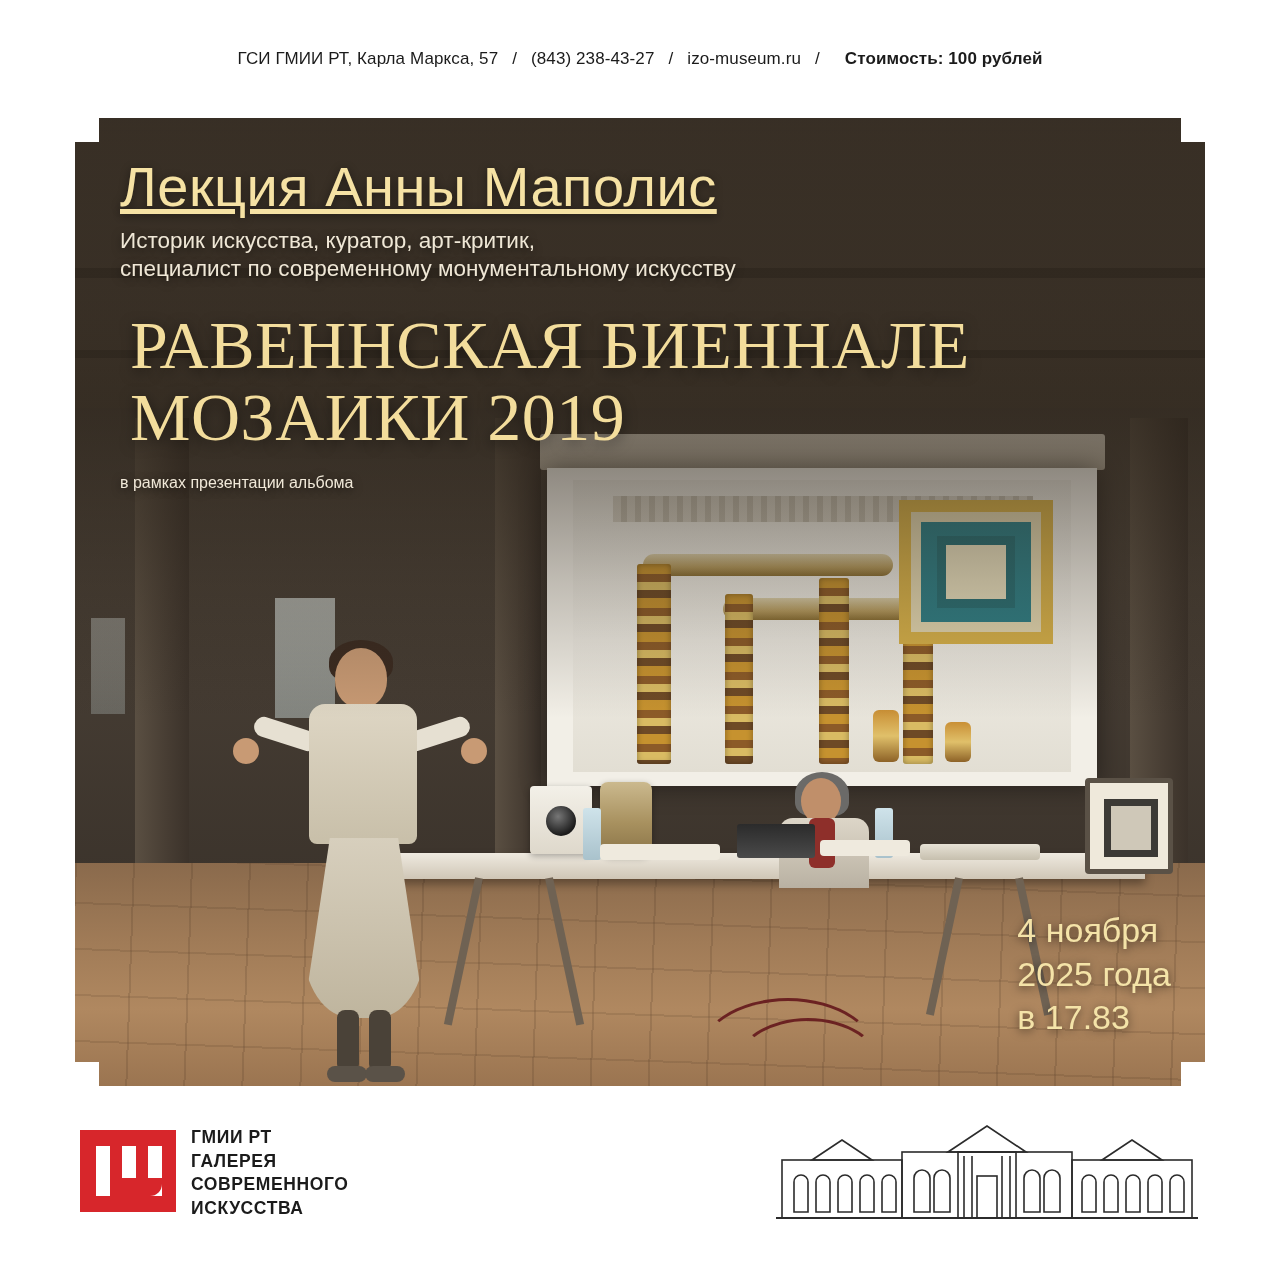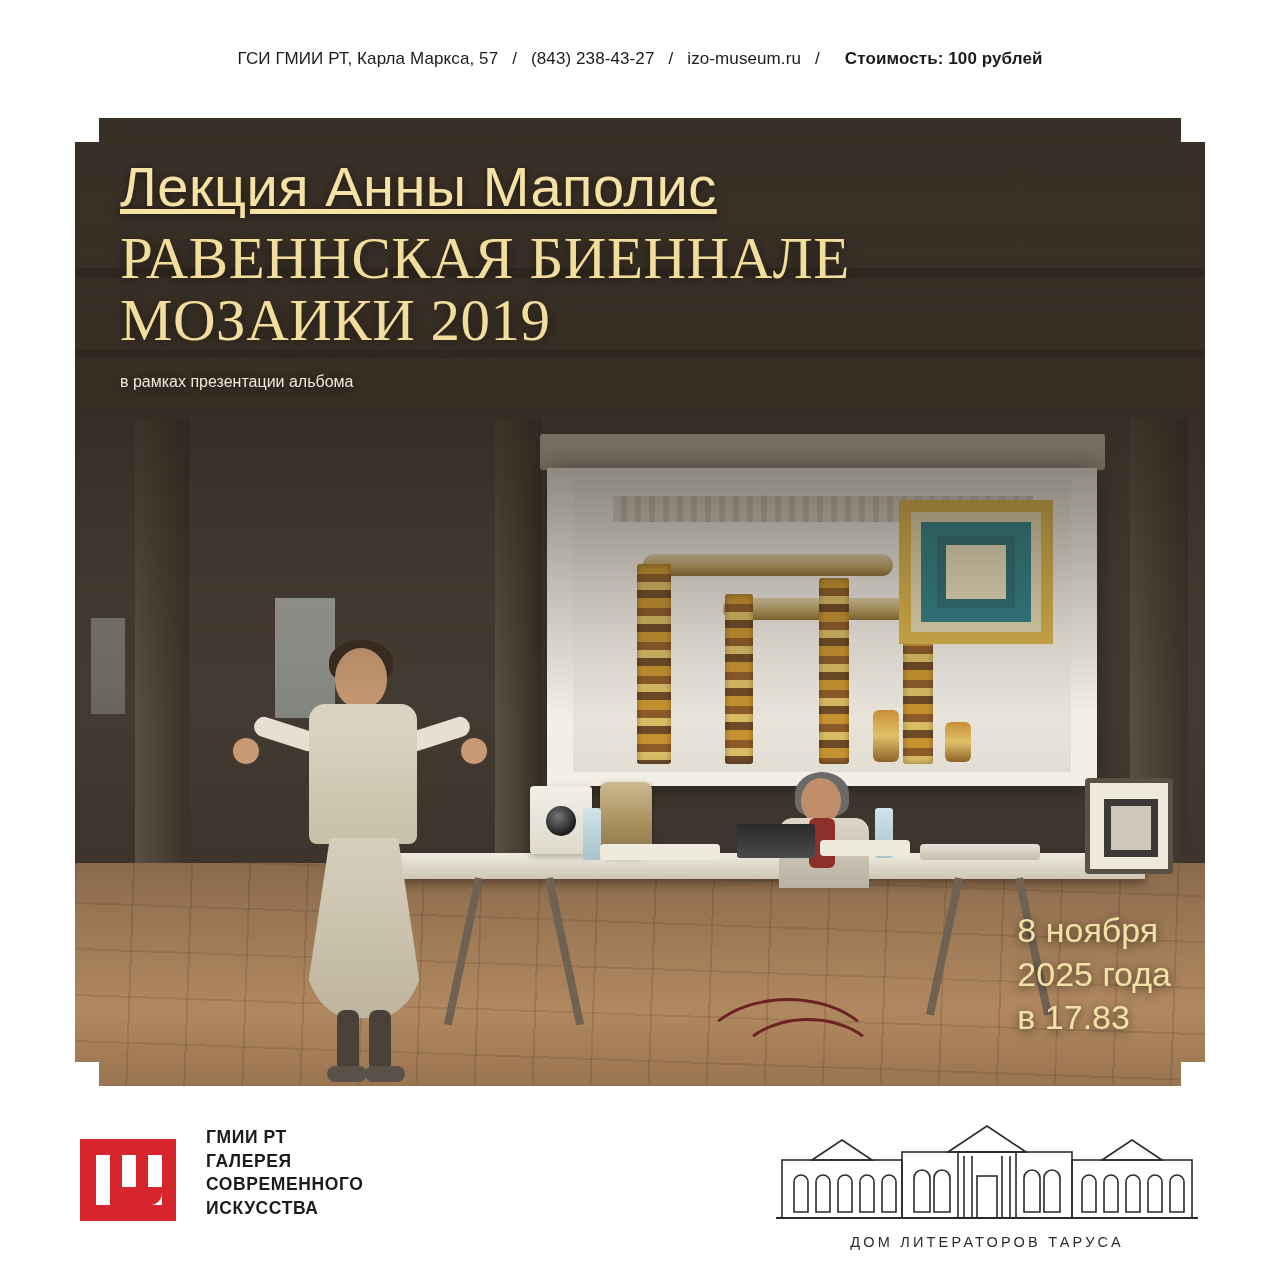--- a/index.html
+++ b/index.html
@@ -567,6 +567,10 @@
 
   <div class="txt-wrap">
     <h1 class="lecture-title">Лекция Анны Маполис</h1>
+    <p class="lecture-sub">
+      <span>Историк искусства, куратор, арт-критик,</span><br>
+      <span>специалист по современному монументальному искусству</span>
+    </p>
     <div class="main-title">
       <div>РАВЕННСКАЯ БИЕННАЛЕ</div>
       <div>МОЗАИКИ 2019</div>

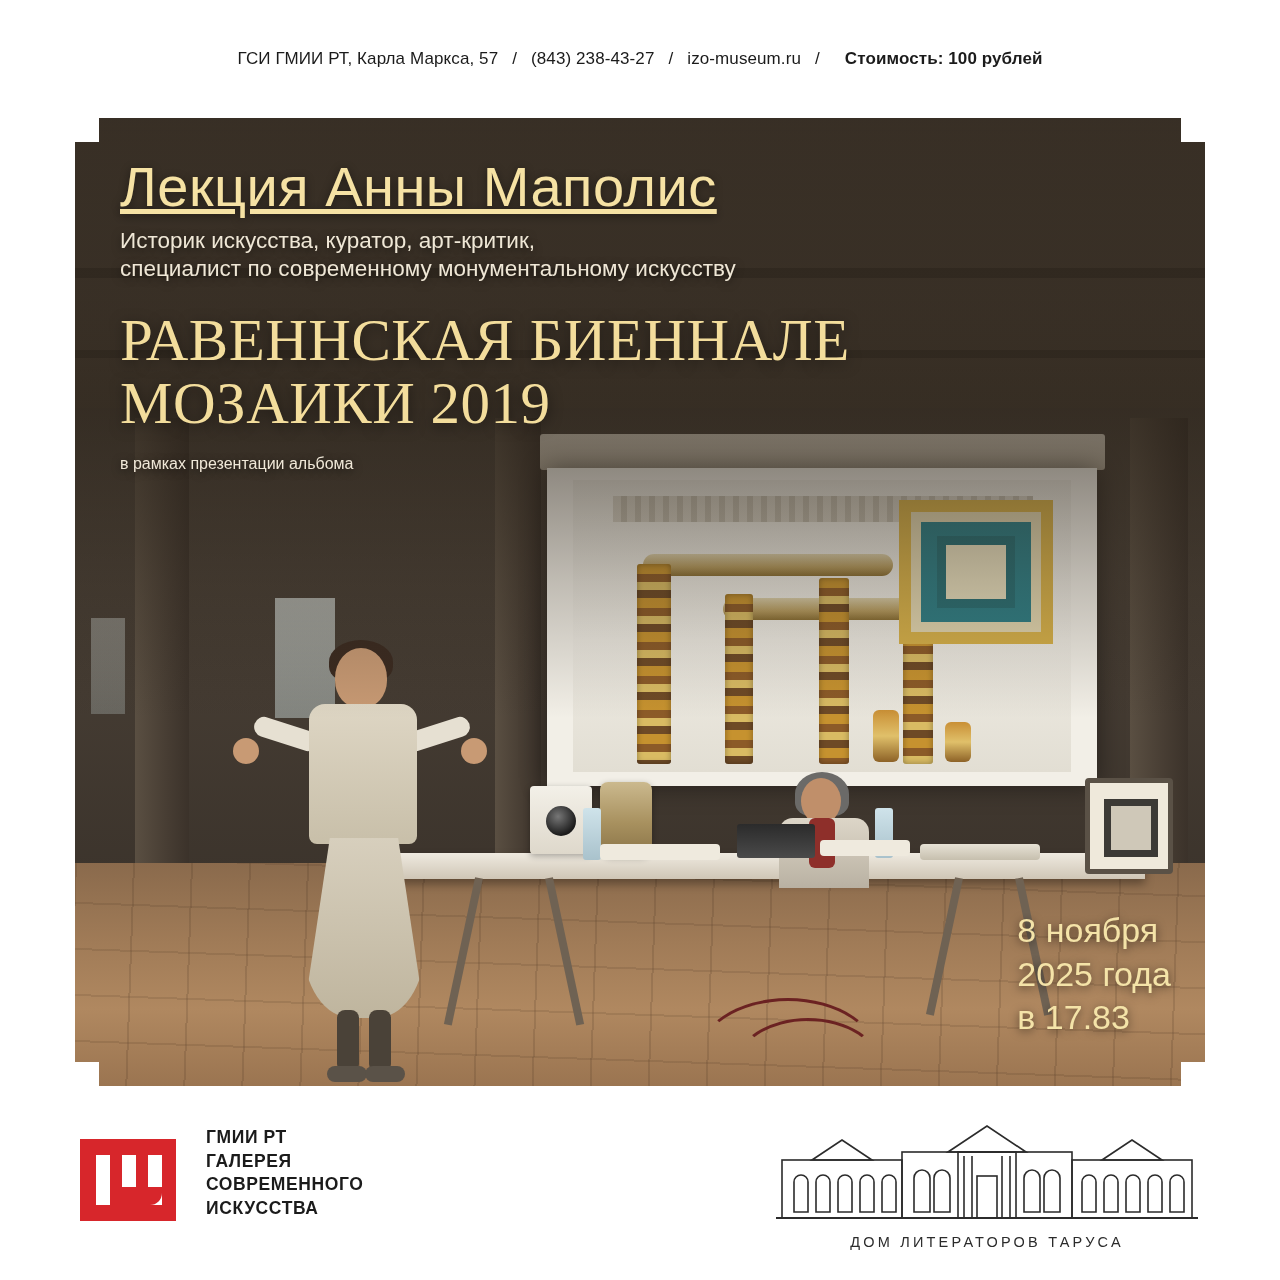--- a/index.html
+++ b/index.html
@@ -388,11 +388,11 @@
   }
   .main-title {
     font-family: "Liberation Serif", serif;
-    font-size: 59px;
+    font-size: 68px;
     color: #f3dd9c;
     line-height: 1.06;
     letter-spacing: 0.5px;
-    margin: 0 0 20px 0;
+    margin: 0 0 20px 10px;
     text-shadow: 0 3px 14px rgba(0,0,0,.5);
   }
   .album-note {

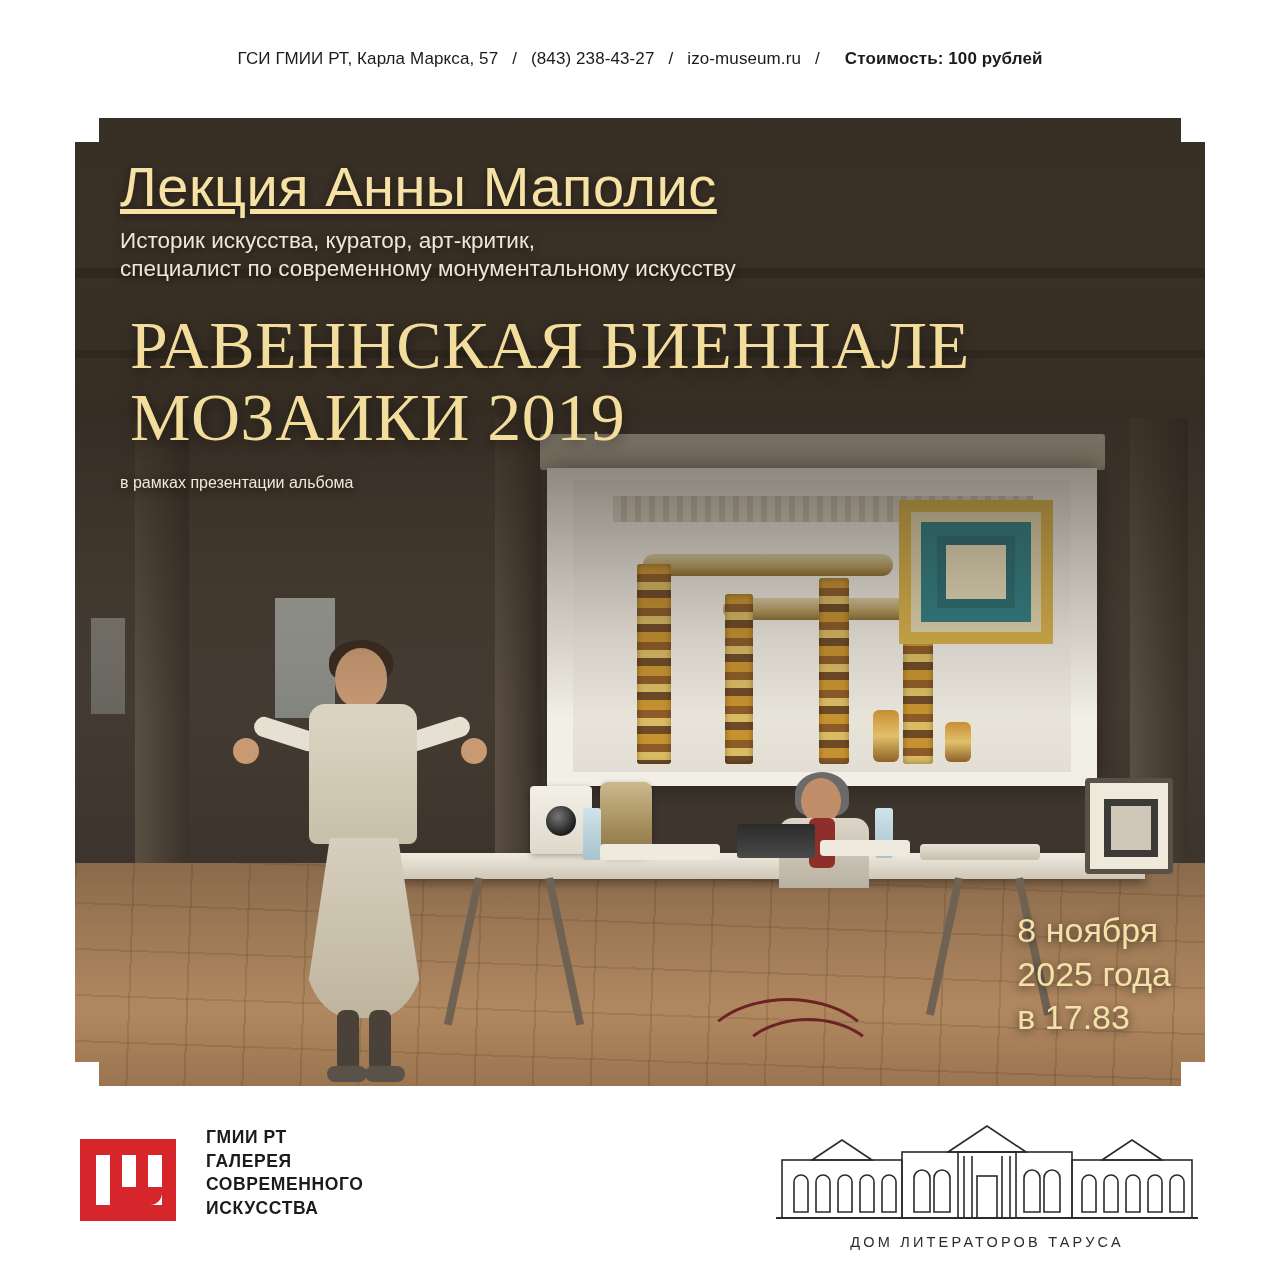--- a/index.html
+++ b/index.html
@@ -581,7 +581,7 @@
   </div>
 
   <div class="date-block">
-    <div>8 ноября</div>
+    <div>4 ноября</div>
     <div>2025 года</div>
     <div>в 17.83</div>
   </div>

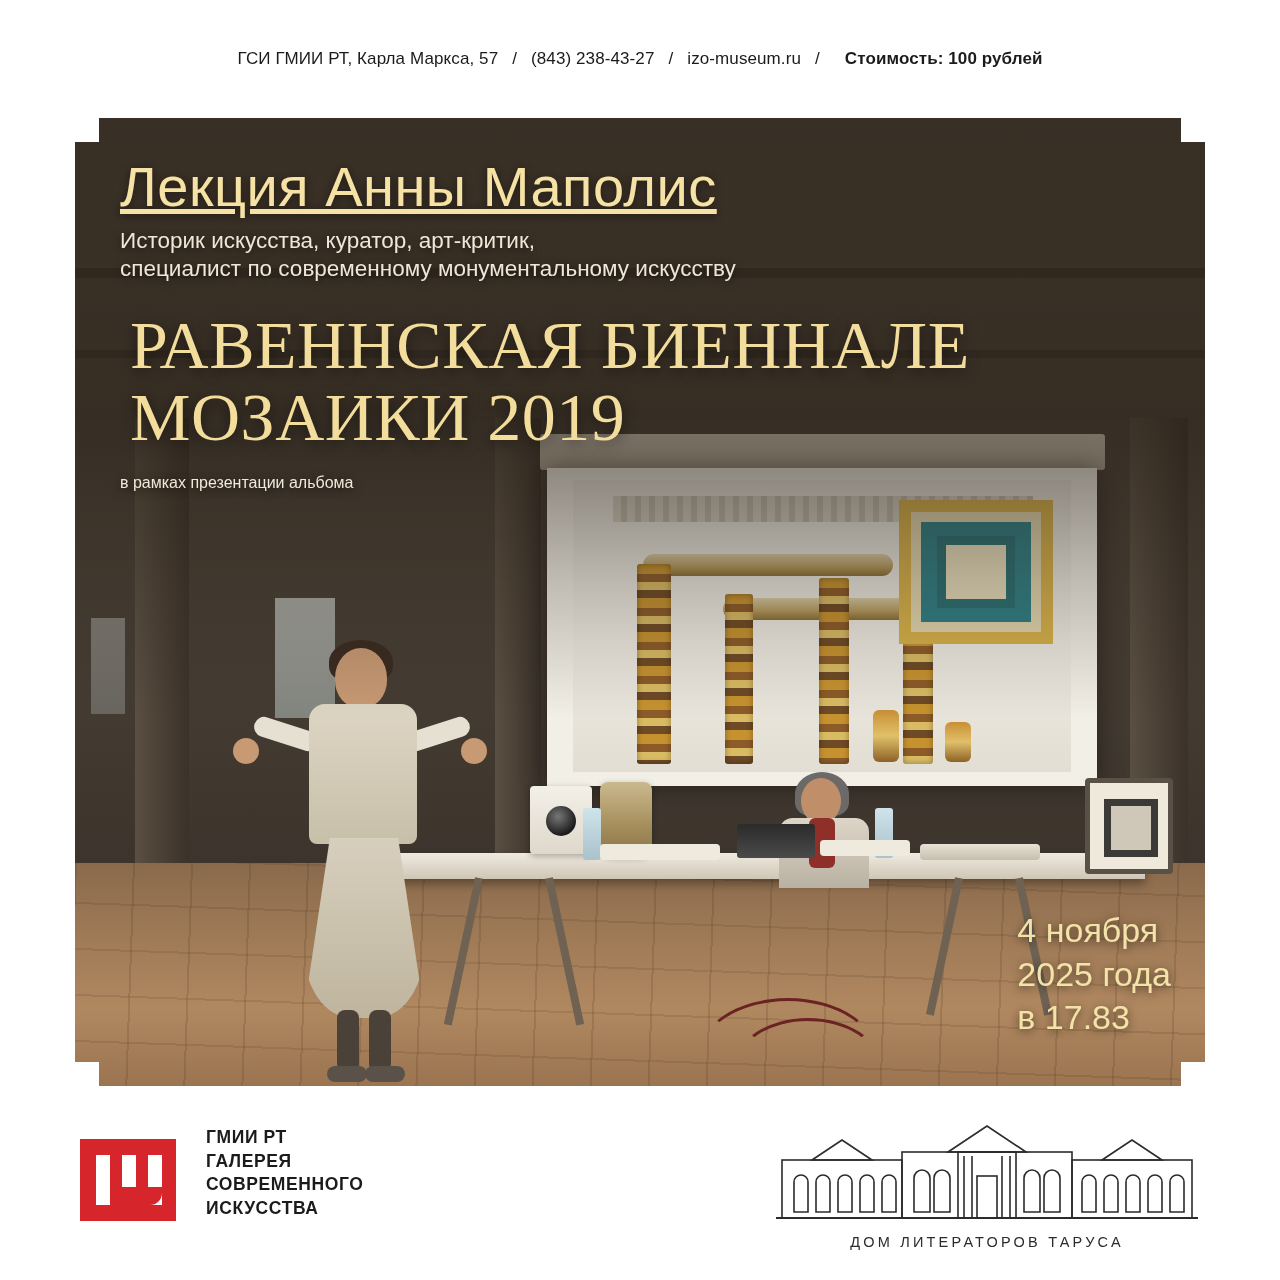--- a/index.html
+++ b/index.html
@@ -425,8 +425,8 @@
     left: 80px;
     top: 36px;
     display: flex;
-    align-items: flex-end;
-    gap: 30px;
+    align-items: center;
+    gap: 15px;
   }
   .logo-mark {
     width: 96px;

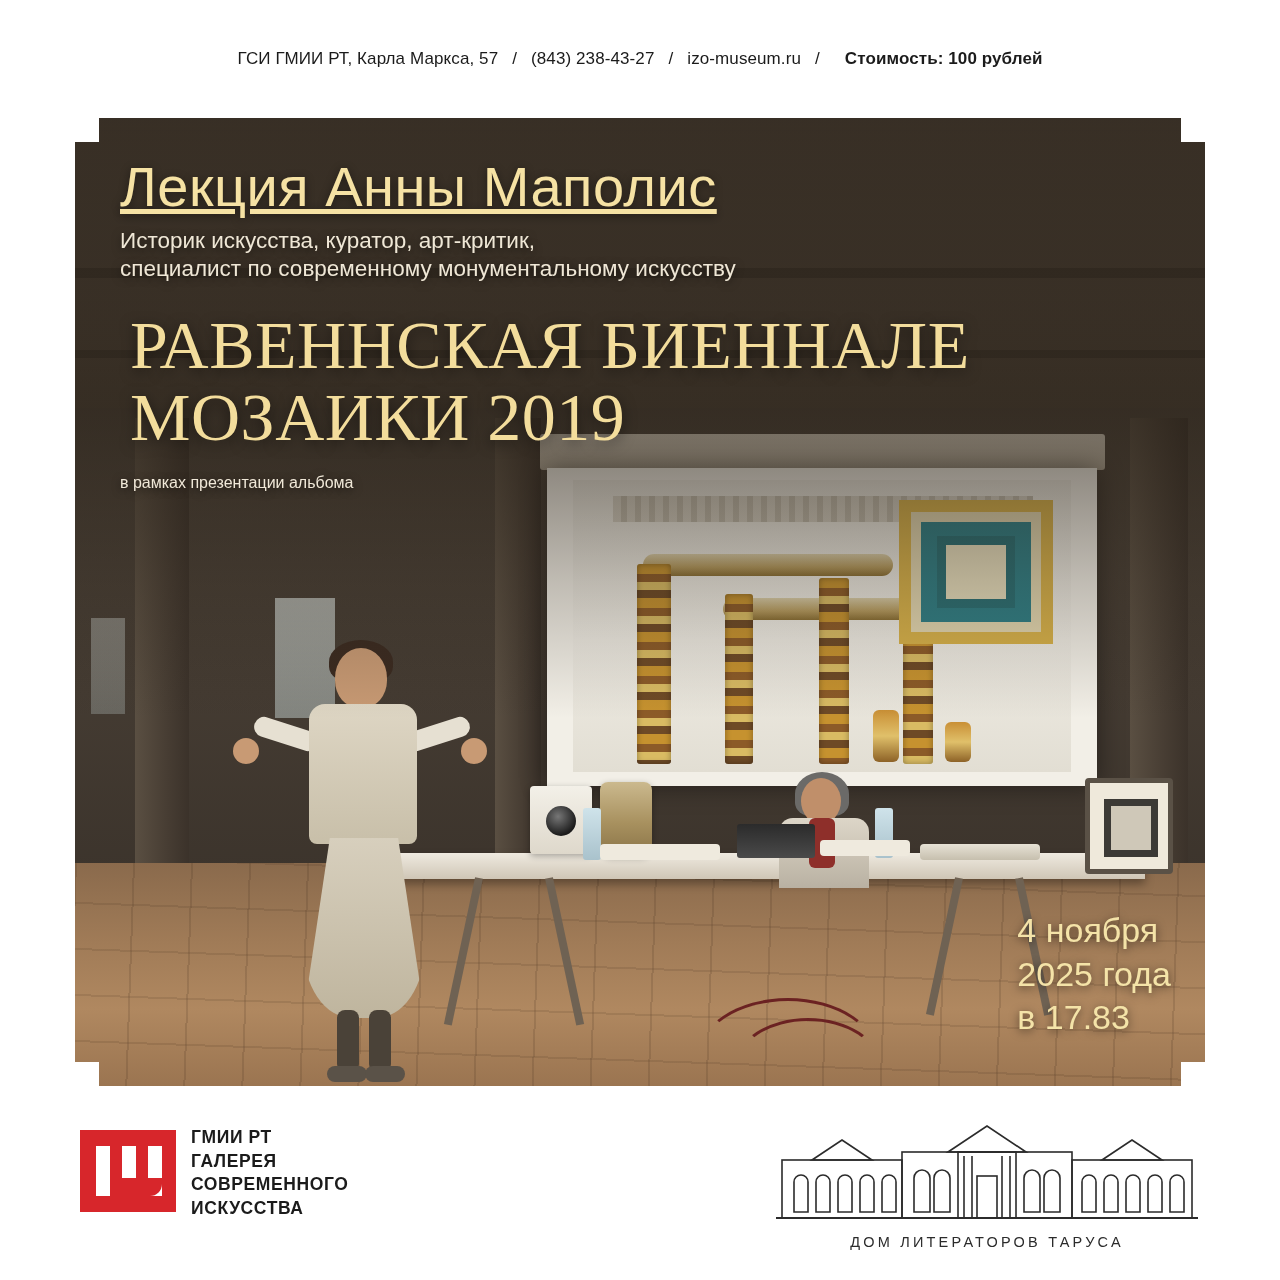--- a/index.html
+++ b/index.html
@@ -639,7 +639,6 @@
         <line x1="4" y1="102" x2="426" y2="102" stroke-width="2"></line>
       </g>
     </svg>
-    <div class="house-caption">ДОМ ЛИТЕРАТОРОВ ТАРУСА</div>
   </div>
 </div>
 

